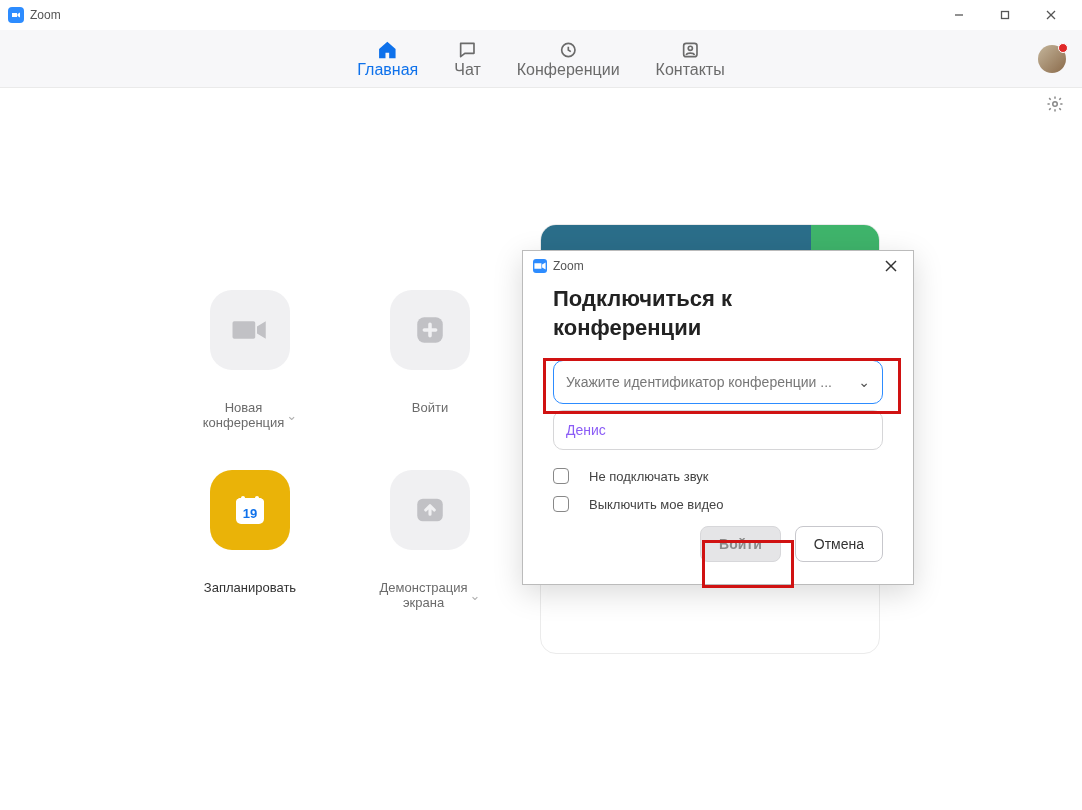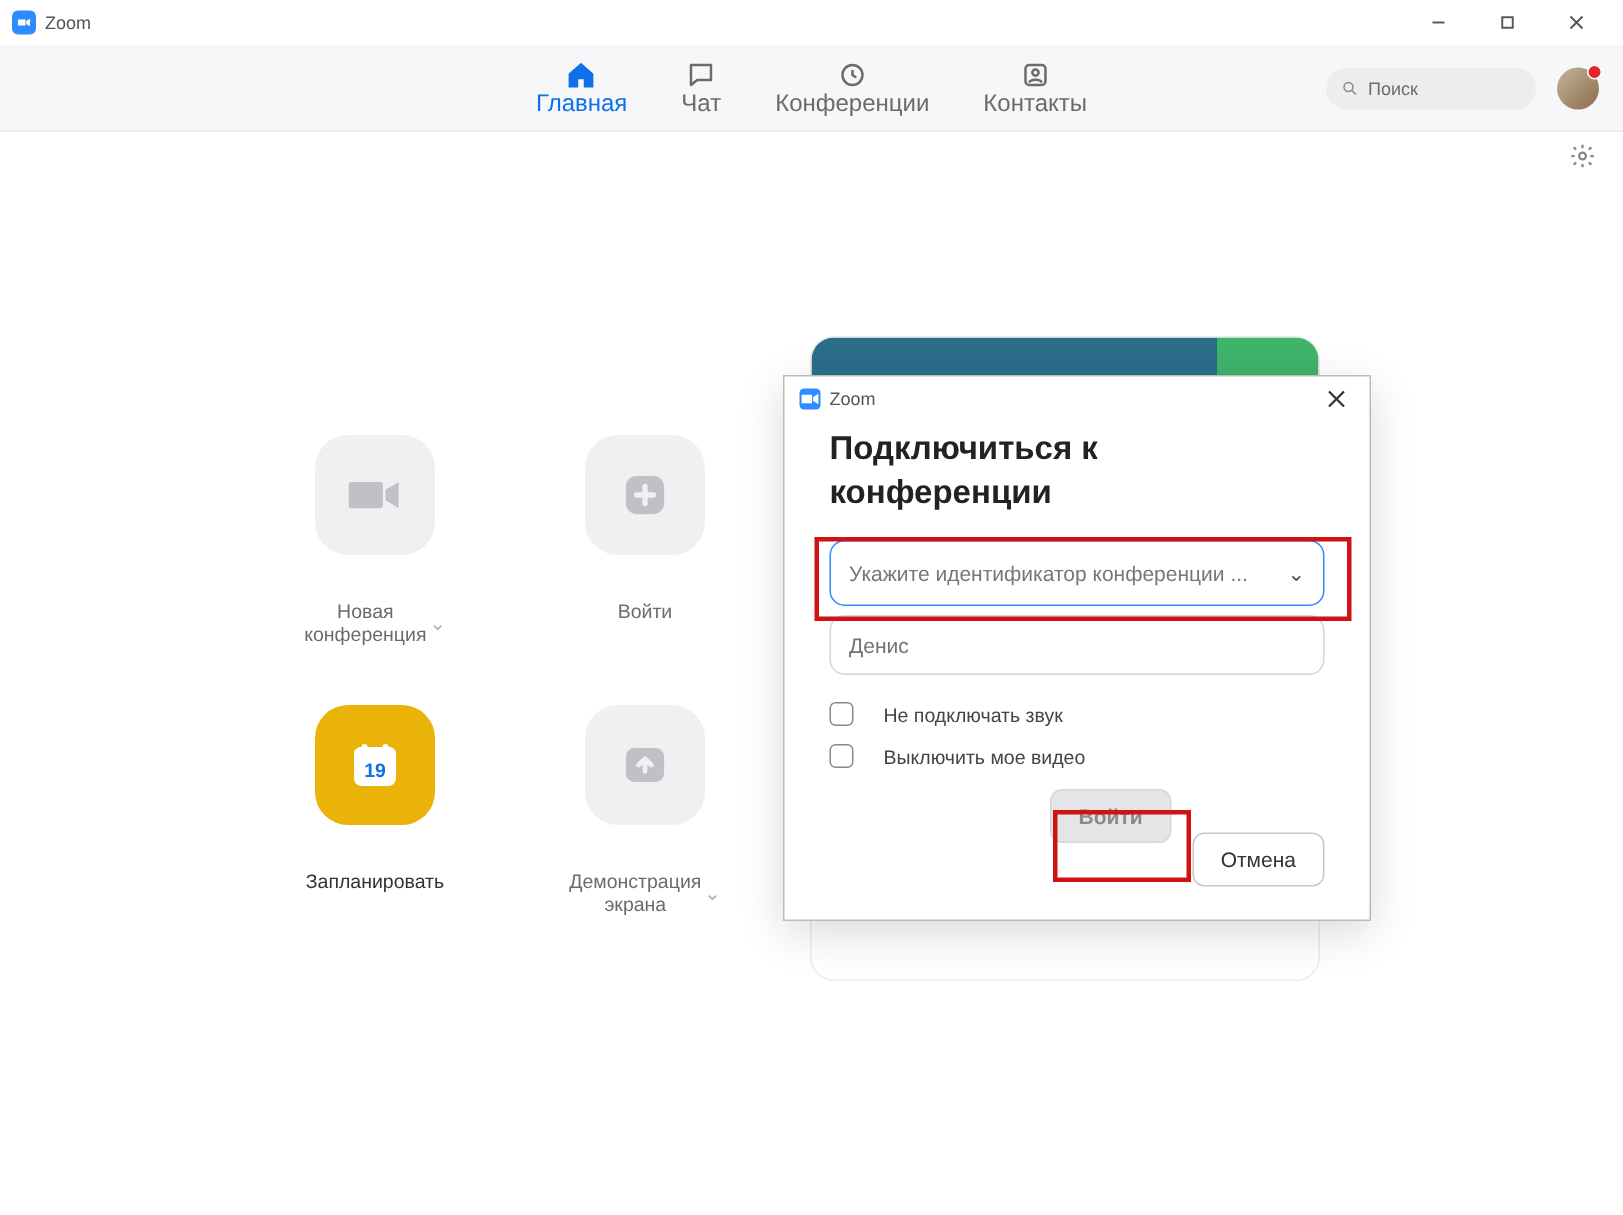--- a/index.html
+++ b/index.html
@@ -133,13 +133,6 @@
     </div>
   </div>
   <div class="header-right">
-    <div class="search-box">
-      <svg width="12" height="12" viewBox="0 0 24 24">
-          <circle cx="10" cy="10" r="6" fill="none" stroke="#888" stroke-width="2"></circle>
-          <line x1="15" y1="15" x2="20" y2="20" stroke="#888" stroke-width="2"></line>
-        </svg>
-      <span>Поиск</span>
-    </div>
     <div class="avatar"></div>
   </div>
 </div>

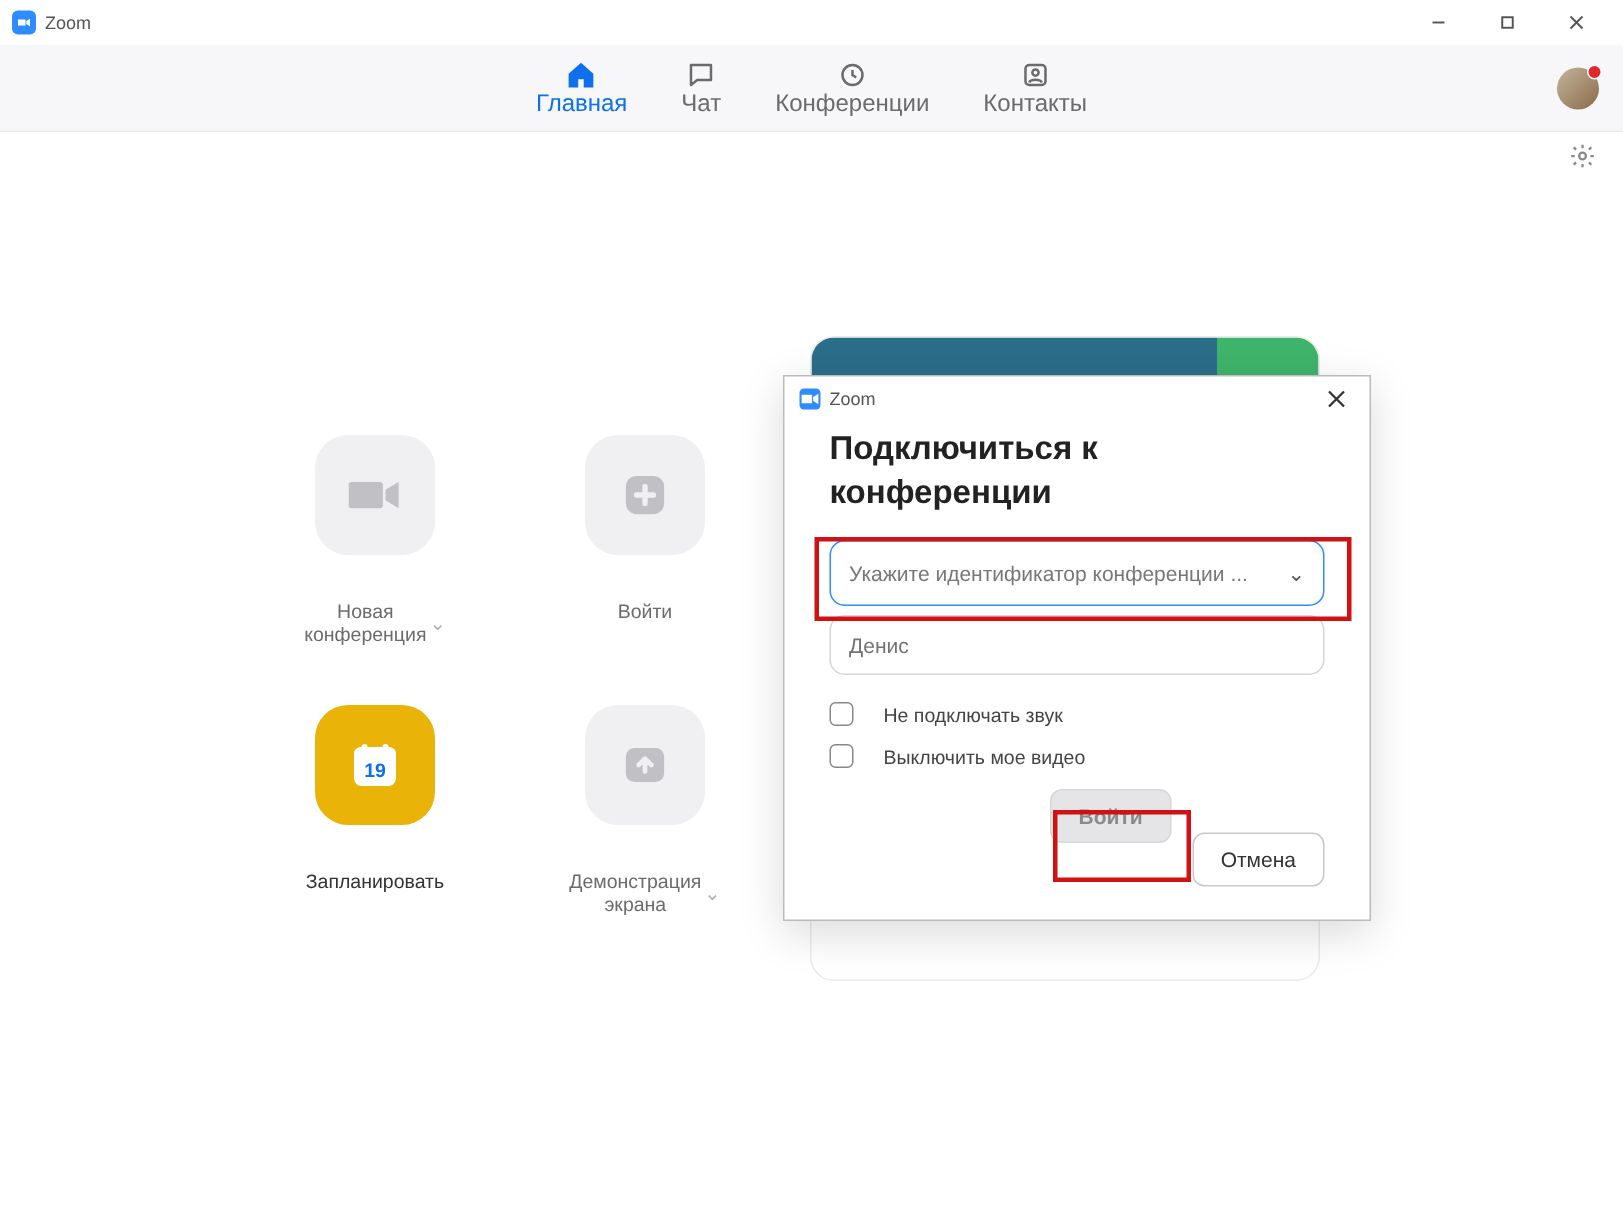--- a/index.html
+++ b/index.html
@@ -55,7 +55,7 @@
   .highlight-box { position:absolute; border:3px solid #d01212; pointer-events:none; }
 
   .meeting-id-field { width:100%; height:44px; border:1px solid #2D8CFF; border-radius:10px; display:flex; align-items:center; padding:0 12px; justify-content:space-between; color:#777; font-size:14px; margin-bottom:6px; }
-  .name-field { width:100%; height:40px; border:1px solid #d6d6d8; border-radius:10px; padding:0 12px; display:flex; align-items:center; font-size:14px; color:#737373; margin-bottom:18px; }
+  .name-field { width:100%; height:40px; border:1px solid #d6d6d8; border-radius:10px; padding:0 12px; display:flex; align-items:center; font-size:14px; color:#8b5cf6; margin-bottom:18px; }
   .check-row { display:flex; align-items:center; gap:20px; font-size:13px; color:#444; margin-bottom:12px; }
   .checkbox { width:16px; height:16px; border:1.5px solid #888; border-radius:4px; }
   .dlg-actions { display:flex; justify-content:flex-end; gap:14px; margin-top:14px; }

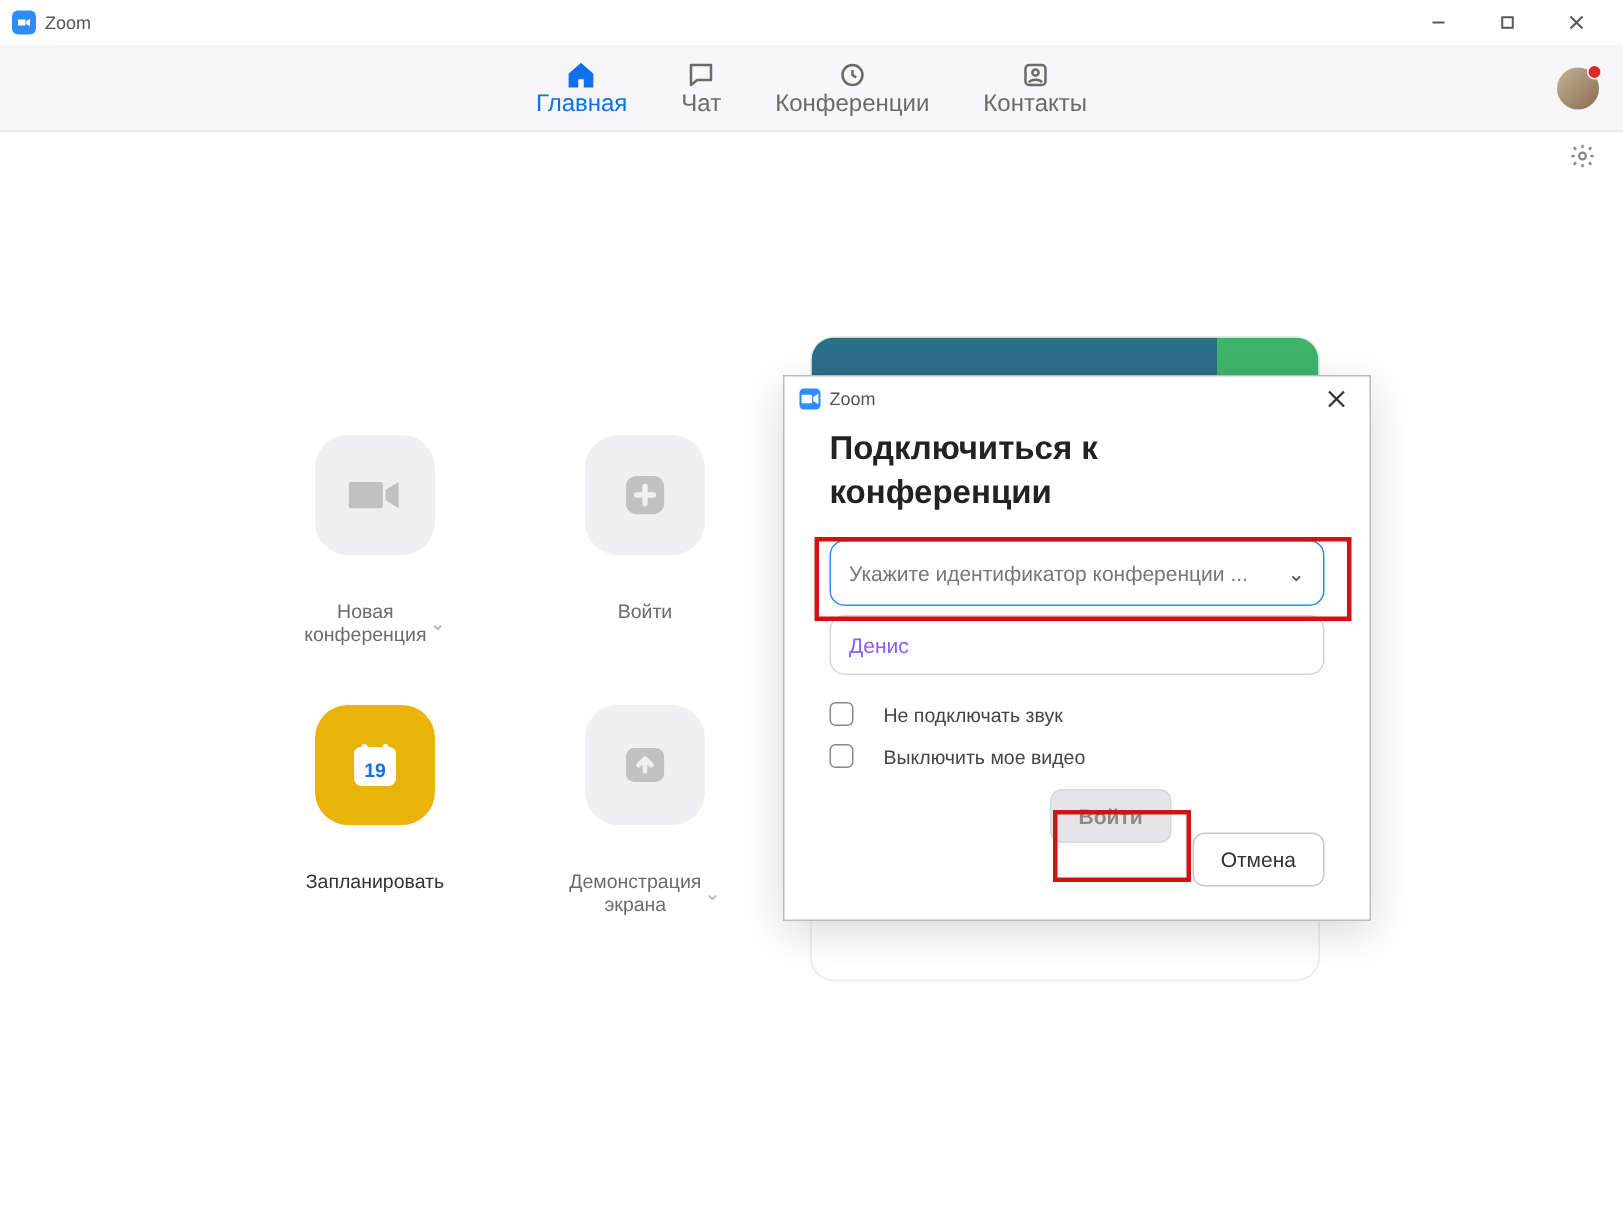--- a/index.html
+++ b/index.html
@@ -61,7 +61,7 @@
   .dlg-actions { display:flex; justify-content:flex-end; gap:14px; margin-top:14px; }
   .btn { height:36px; padding:0 18px; border-radius:8px; font-size:14px; display:flex; align-items:center; justify-content:center; cursor:pointer; }
   .btn-join { background:#e5e5e7; color:#8a8a8a; font-weight:600; border:1px solid #d7d7da; }
-  .btn-cancel { background:#fff; color:#333; border:1px solid #c7c7cc;margin-top:29px; }
+  .btn-cancel { background:#fff; color:#333; border:1px solid #c7c7cc; }
 
 </style>
 </head>

